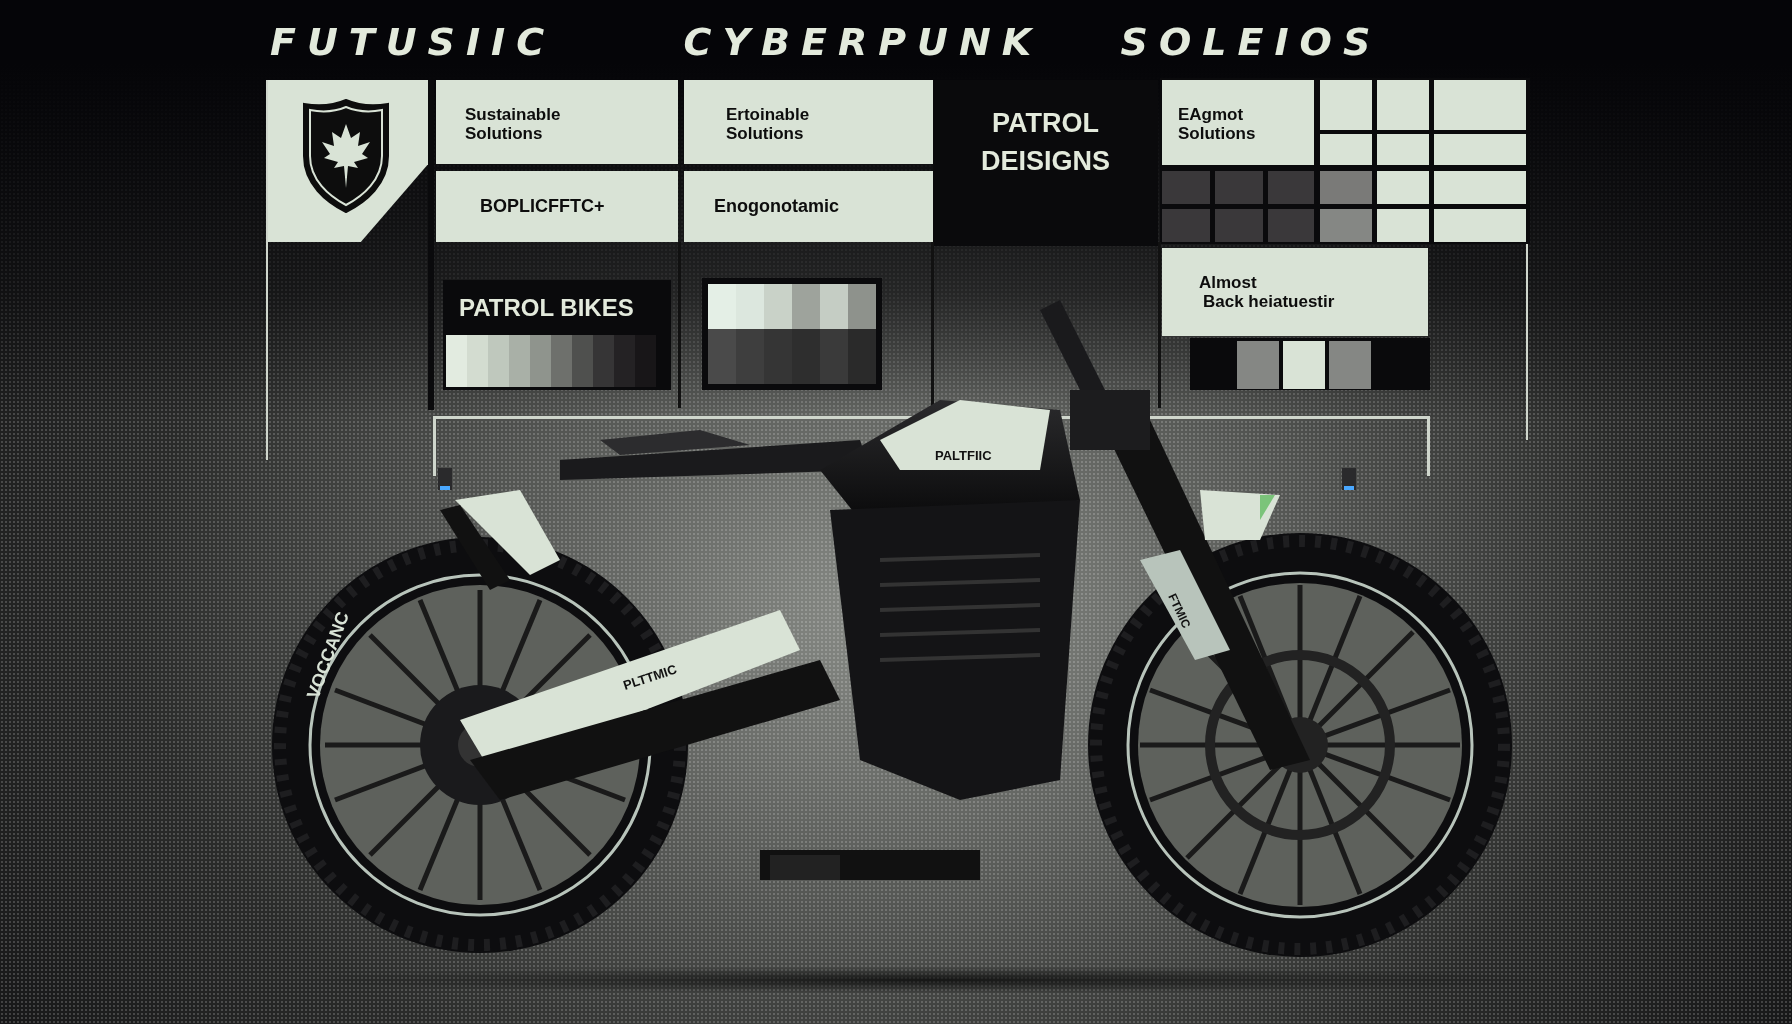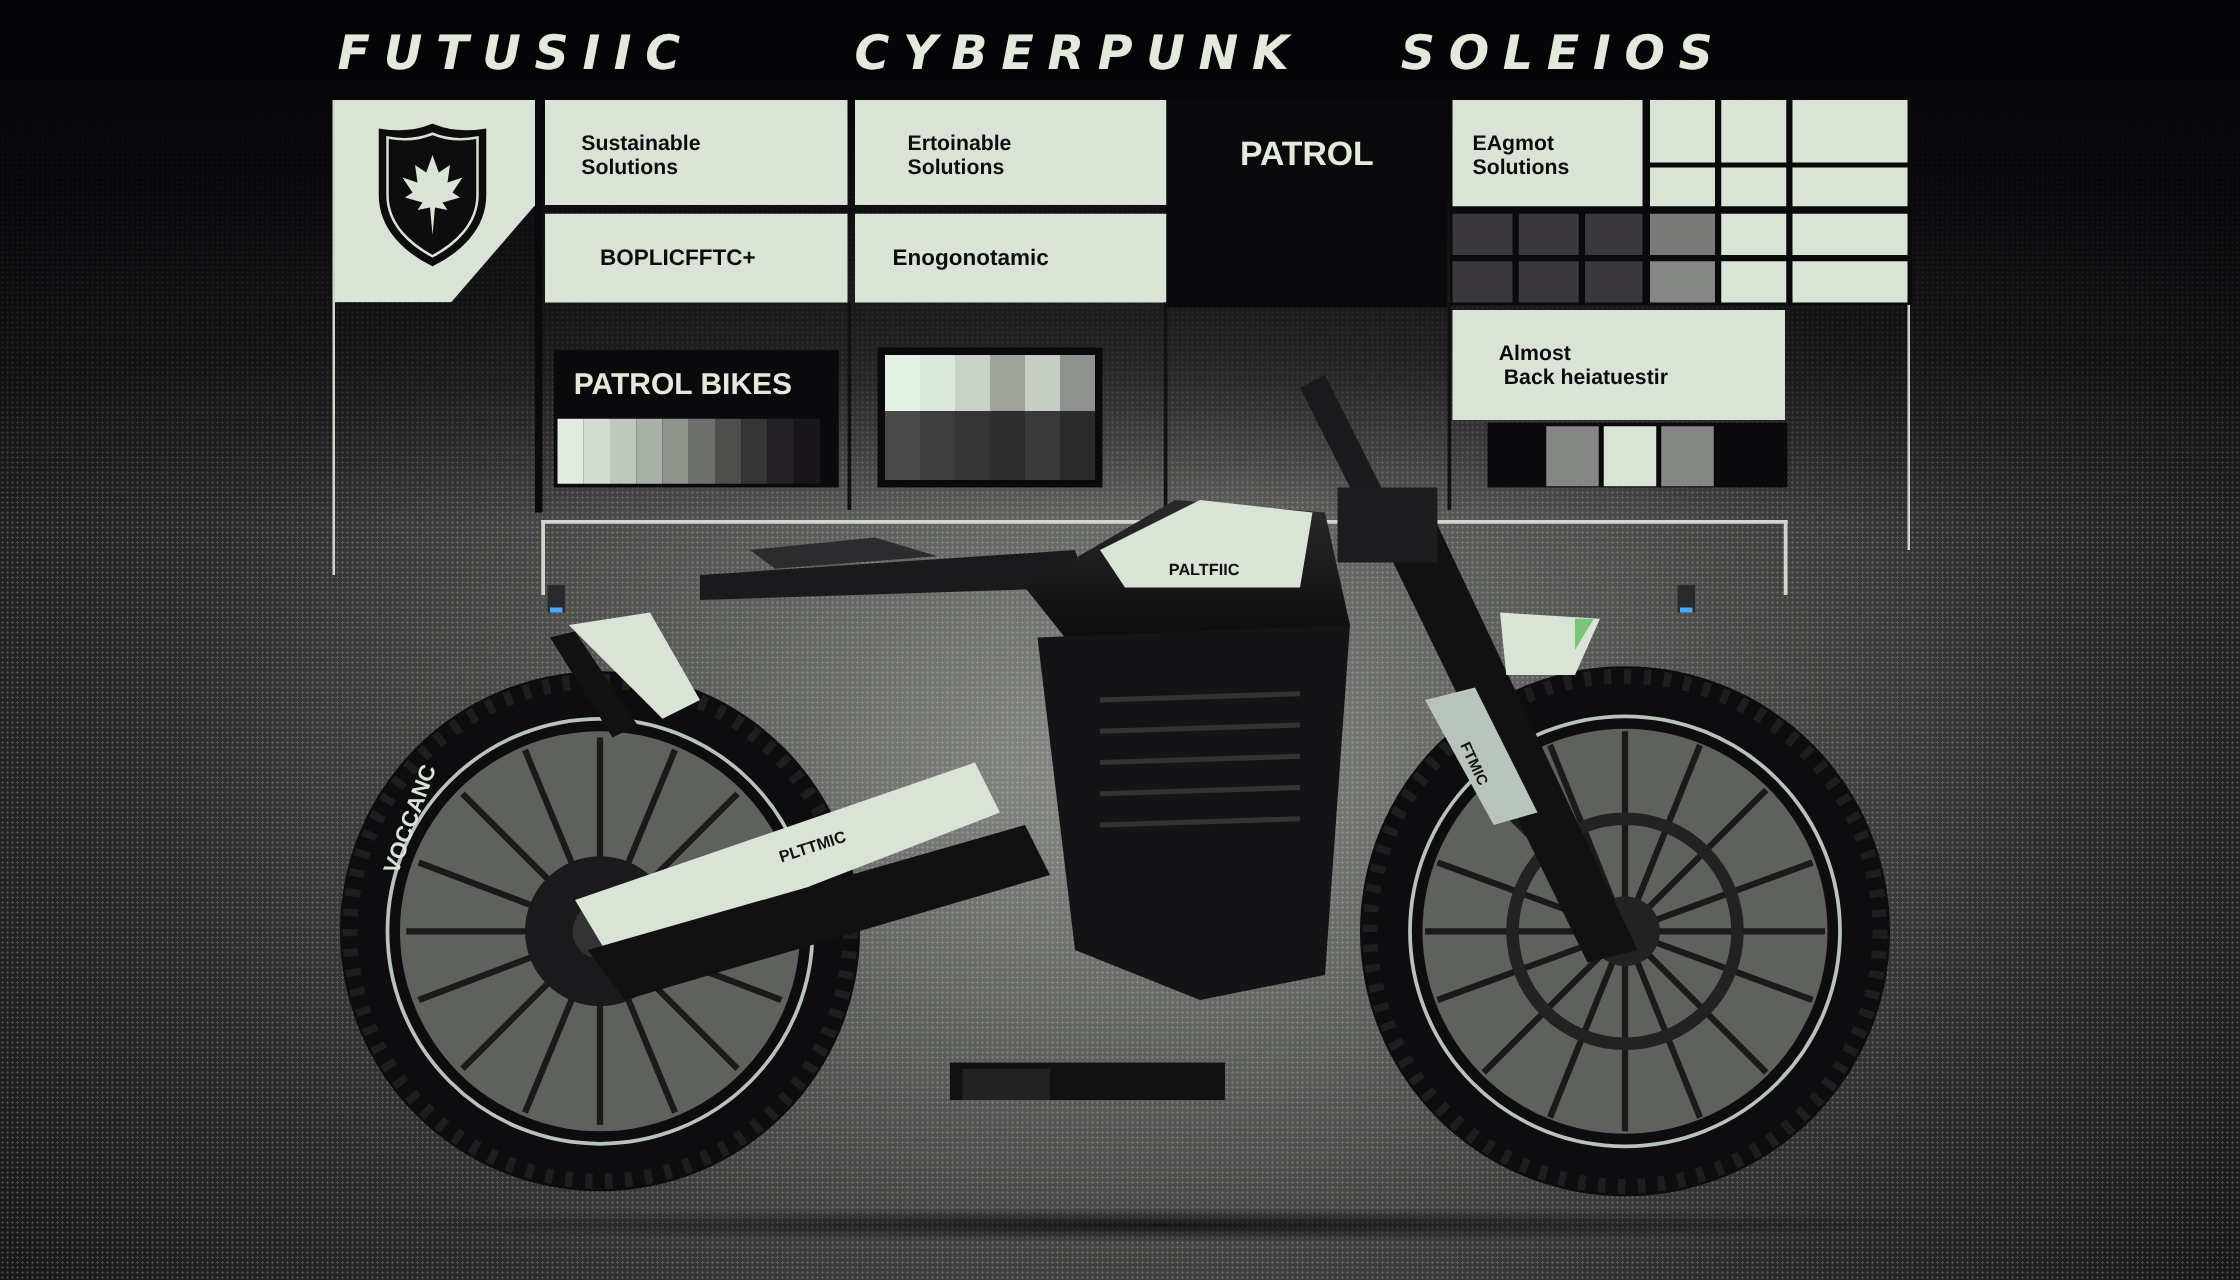--- a/index.html
+++ b/index.html
@@ -76,6 +76,7 @@
 <div class="dark" style="left:933px;top:80px;width:225px;height:166px;">
   <div style="position:absolute;left:0;right:0;top:24px;text-align:center;color:#e3eadc;font-weight:bold;font-size:27px;line-height:38px;">
     <div>PATROL</div>
+    <div>DEISIGNS</div>
   </div>
 </div>
 

